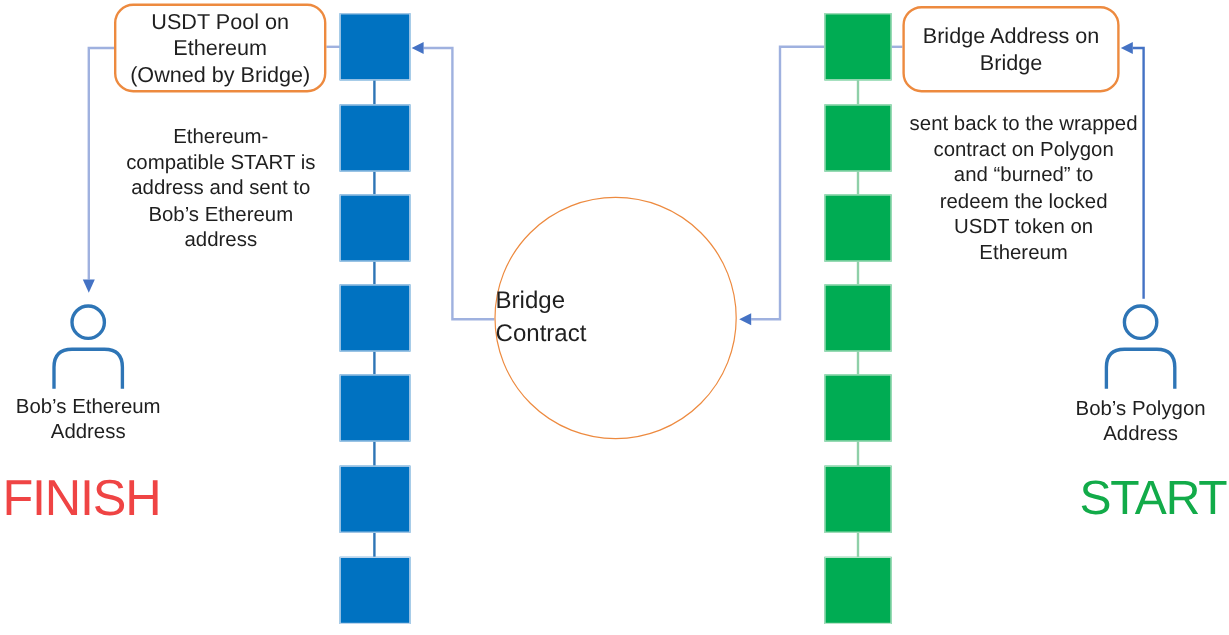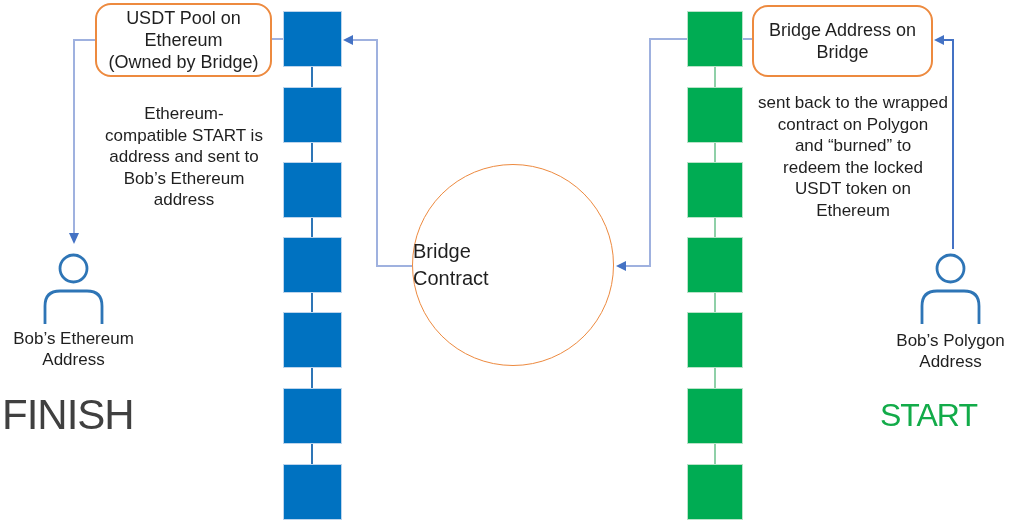--- a/index.html
+++ b/index.html
@@ -32,7 +32,7 @@
     position:absolute;text-align:center;font-size:17px;line-height:21px;z-index:3;
   }
   .finish{
-    position:absolute;left:2px;top:392px;font-size:42px;line-height:46px;color:#404040;z-index:3;letter-spacing:-1px;
+    position:absolute;left:2px;top:392px;font-size:42px;line-height:46px;color:#ef4444;z-index:3;letter-spacing:-1px;
   }
   .start{
     position:absolute;left:880px;top:393px;width:142px;text-align:left;font-size:32px;line-height:44px;color:#12AB49;z-index:3;letter-spacing:-1px;

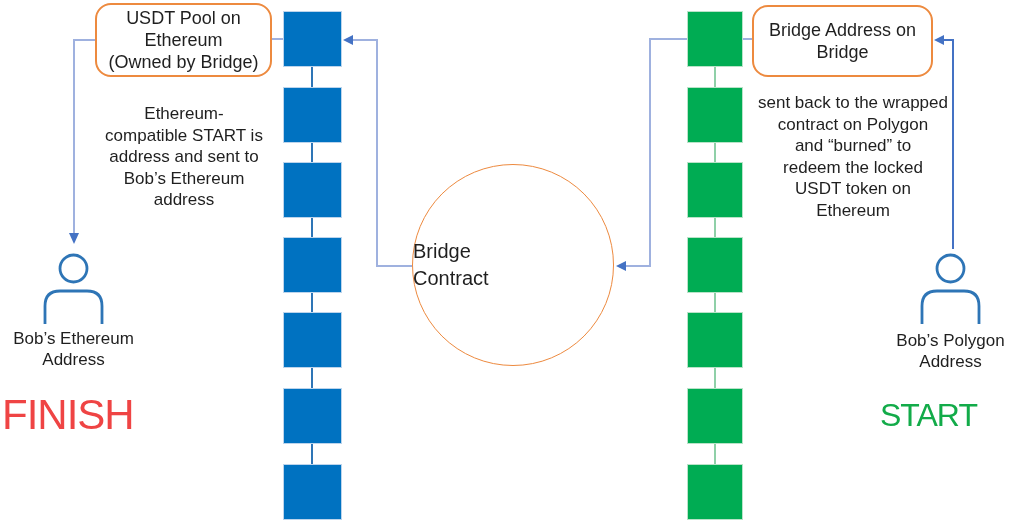--- a/index.html
+++ b/index.html
@@ -35,7 +35,7 @@
     position:absolute;left:2px;top:392px;font-size:42px;line-height:46px;color:#ef4444;z-index:3;letter-spacing:-1px;
   }
   .start{
-    position:absolute;left:880px;top:393px;width:142px;text-align:left;font-size:32px;line-height:44px;color:#12AB49;z-index:3;letter-spacing:-1px;
+    position:absolute;left:880px;top:393px;width:142px;text-align:right;font-size:40px;line-height:44px;color:#12AB49;z-index:3;letter-spacing:-1px;
   }
 </style>
 </head>

